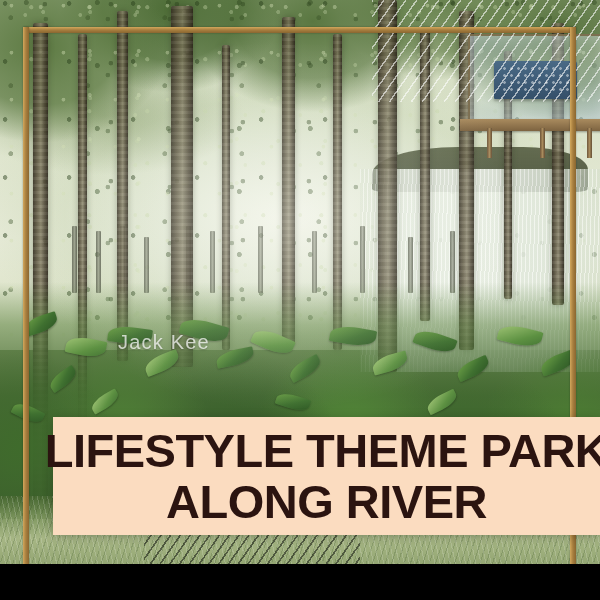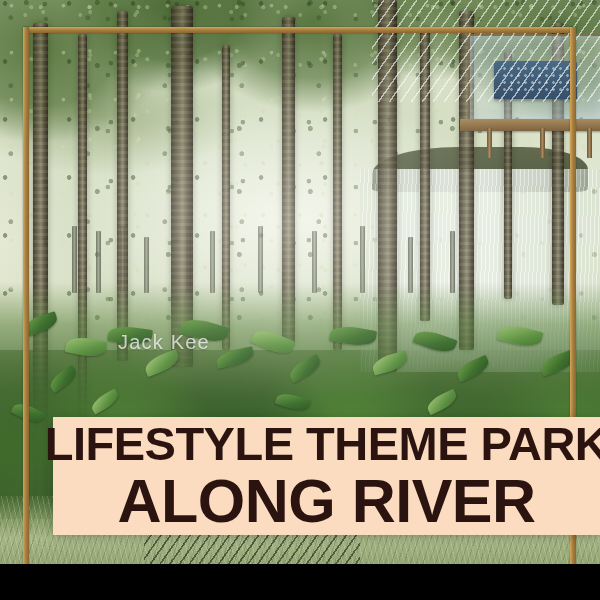--- a/index.html
+++ b/index.html
@@ -216,7 +216,7 @@
     text-align:center;
   }
   #banner-line-1{font-size:47px;}
-  #banner-line-2{font-size:61px;margin-top:4px;}
+  #banner-line-2{font-size:47px;margin-top:4px;}
 </style>
 </head>
 <body>

